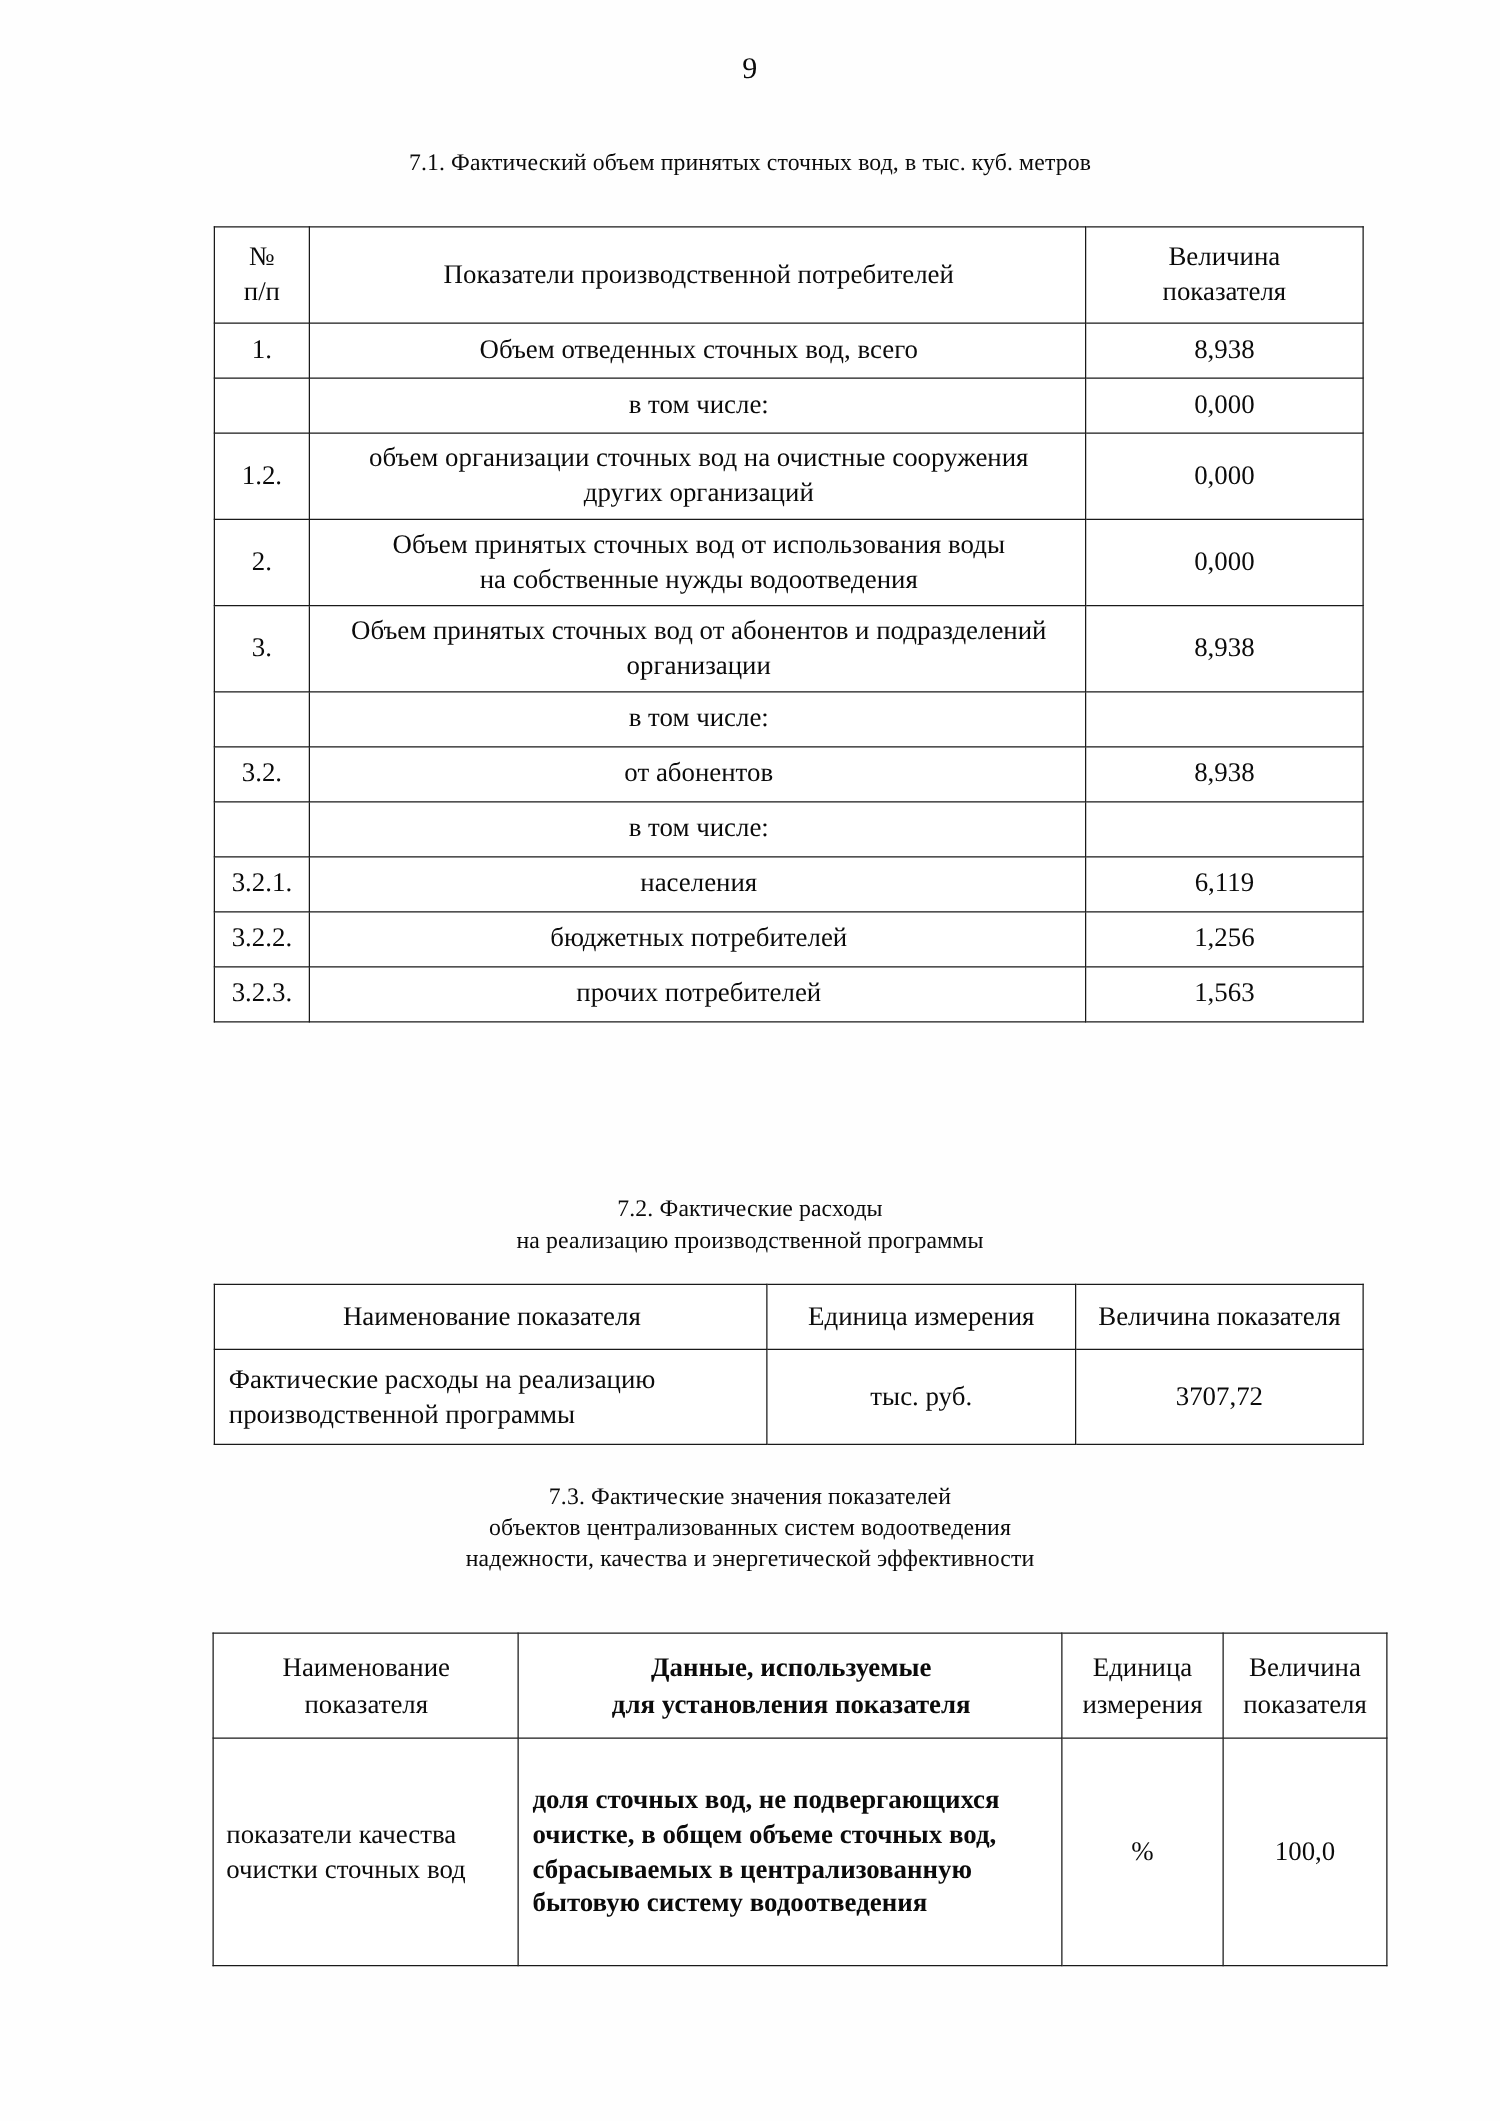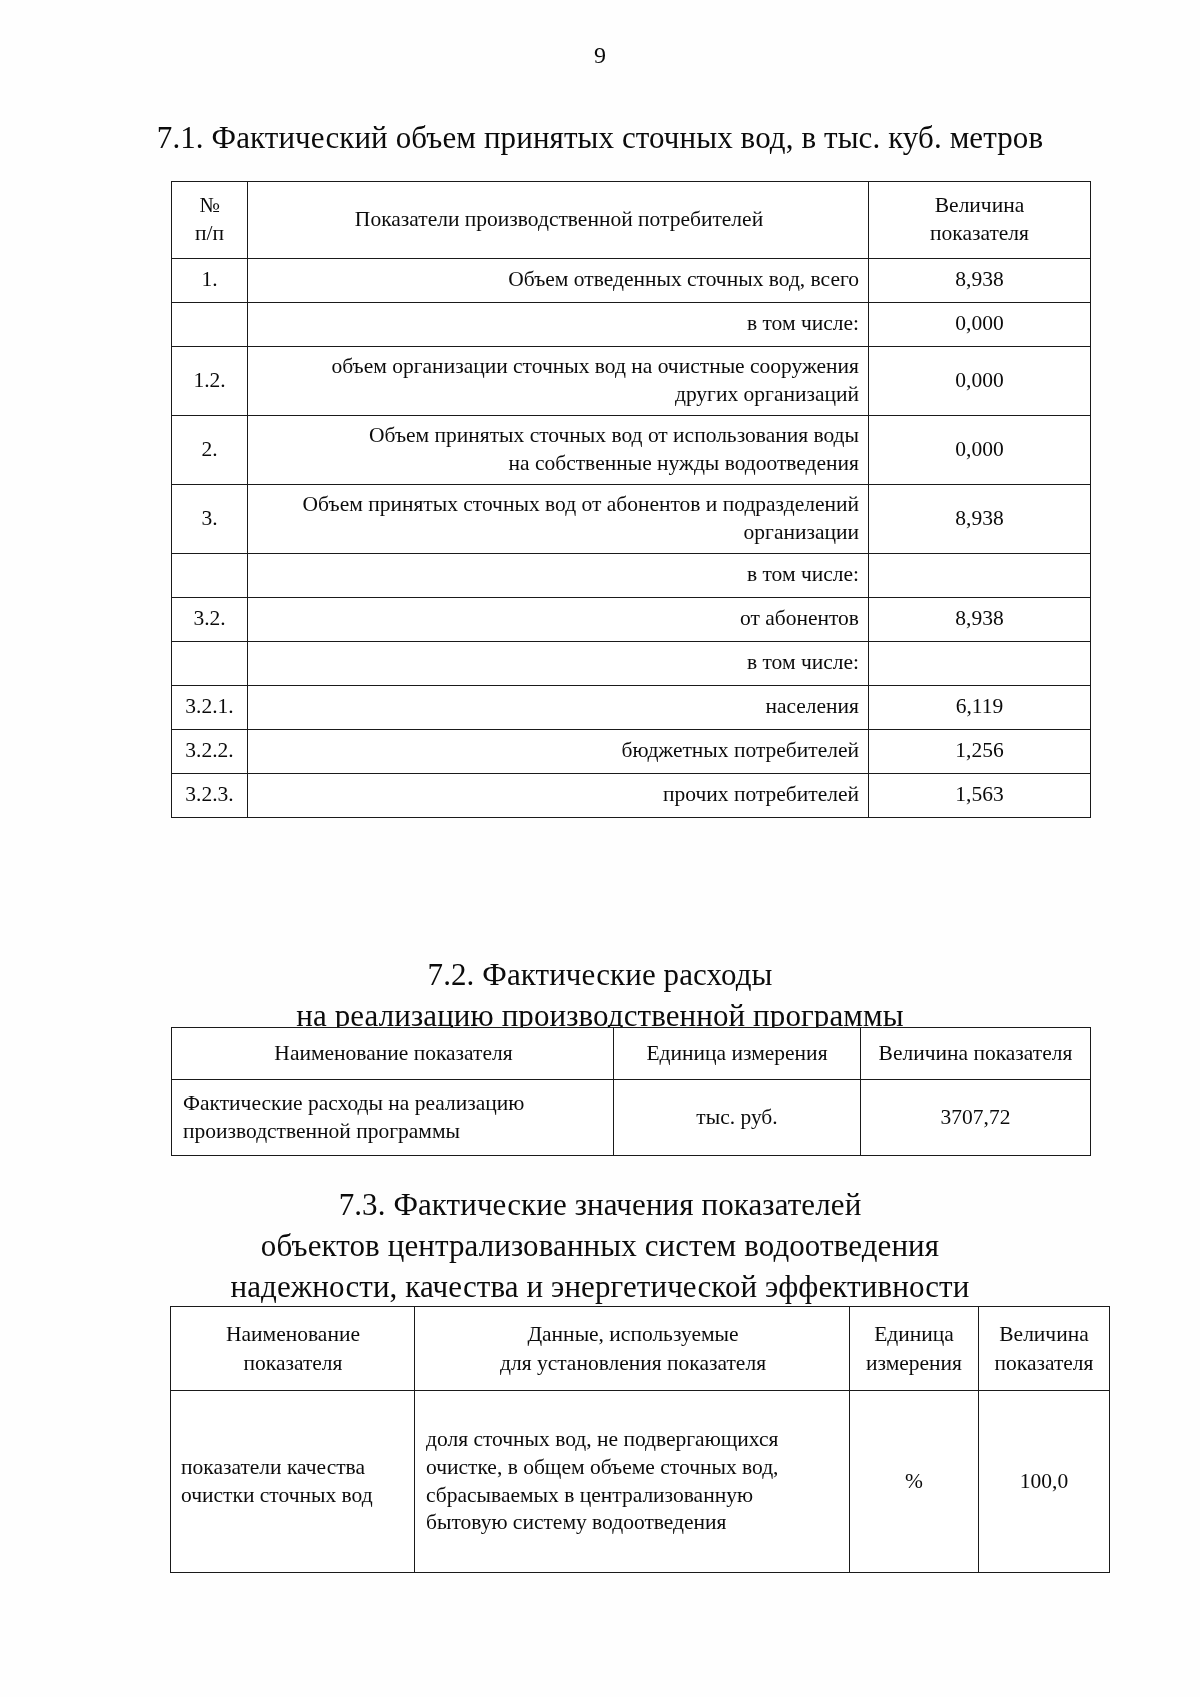--- a/index.html
+++ b/index.html
@@ -40,7 +40,7 @@
     left: 130px;
     width: 940px;
     text-align: center;
-    font-size: 31px;
+    font-size: 19px;
     line-height: 1.32;
     letter-spacing: 0.1px;
   }

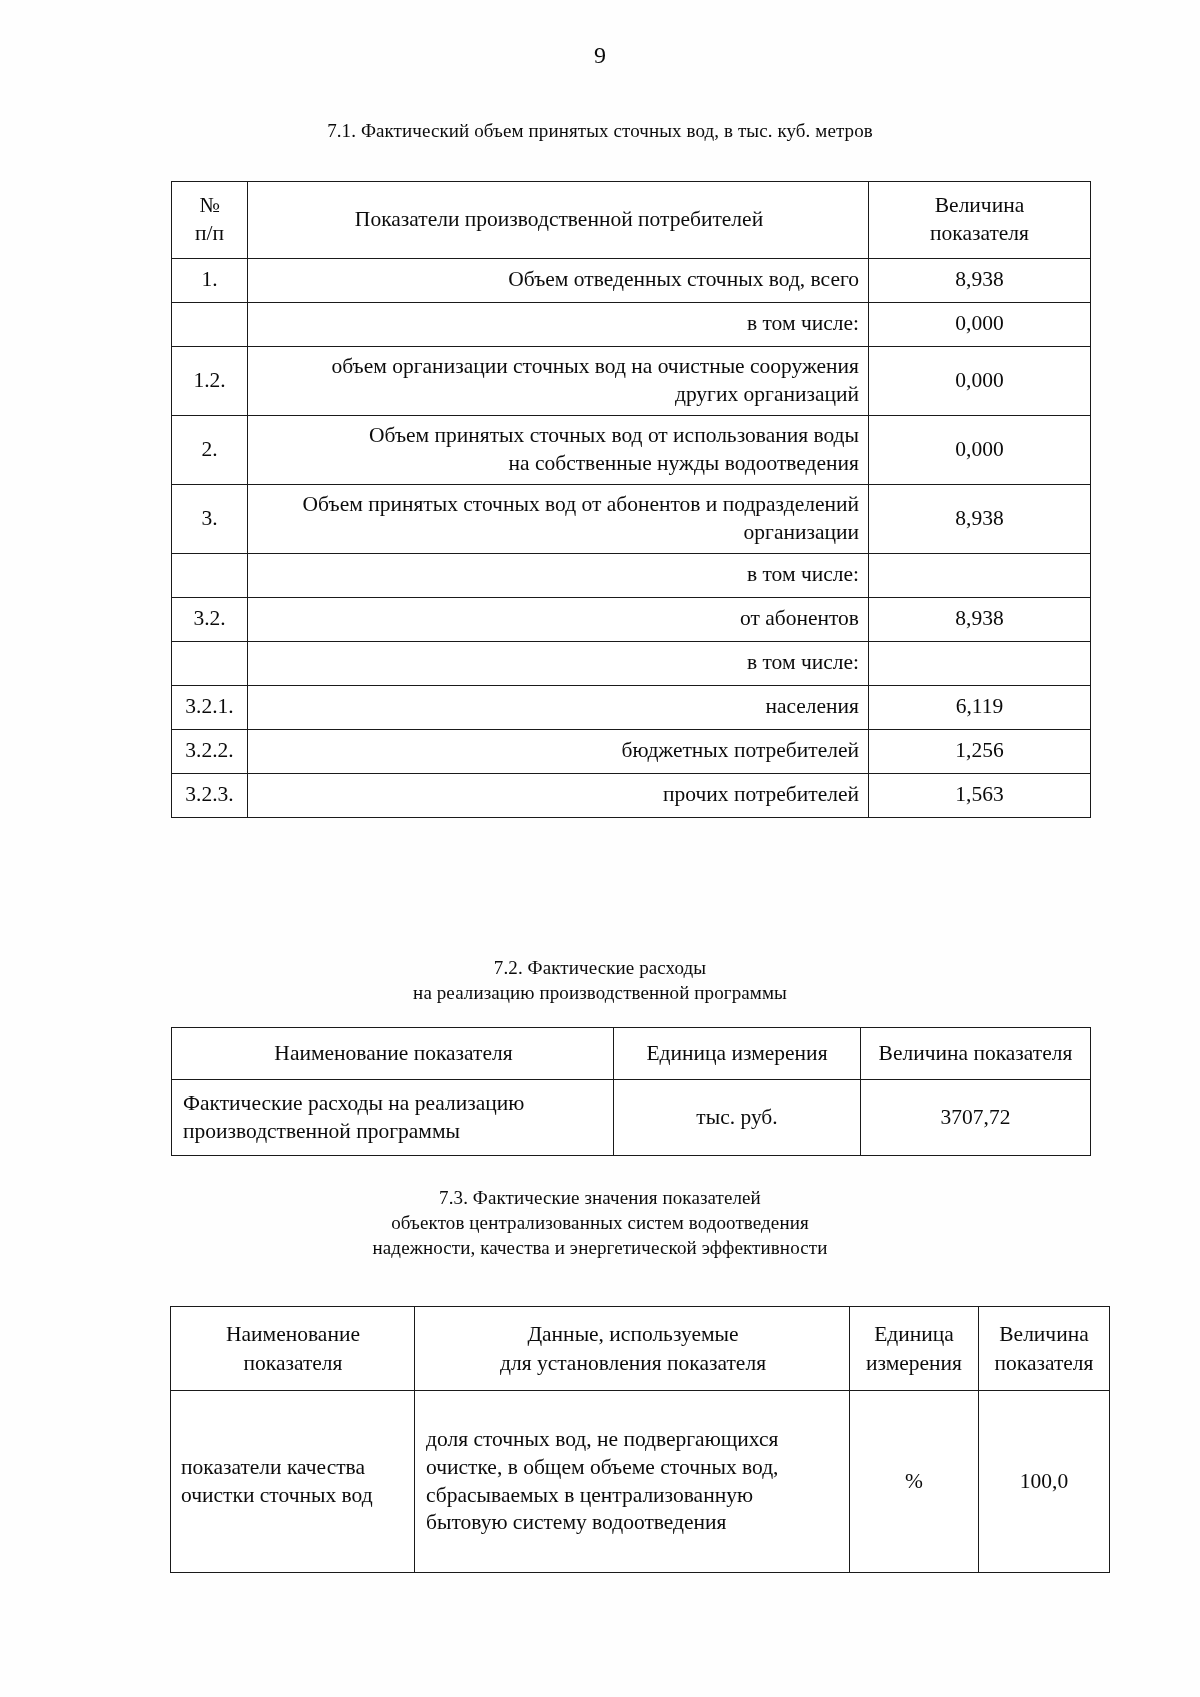--- a/index.html
+++ b/index.html
@@ -78,7 +78,7 @@
     width: 860px;
   }
   #table-71 .c-num   { width: 57px;  text-align: center; }
-  #table-71 .c-name  { width: 600px; text-align: right; padding-left: 11px; }
+  #table-71 .c-name  { width: 600px; text-align: center; padding-left: 11px; }
   #table-71 .c-value { width: 203px; text-align: center; }
   #table-71 .hdr-num,
   #table-71 .hdr-name,

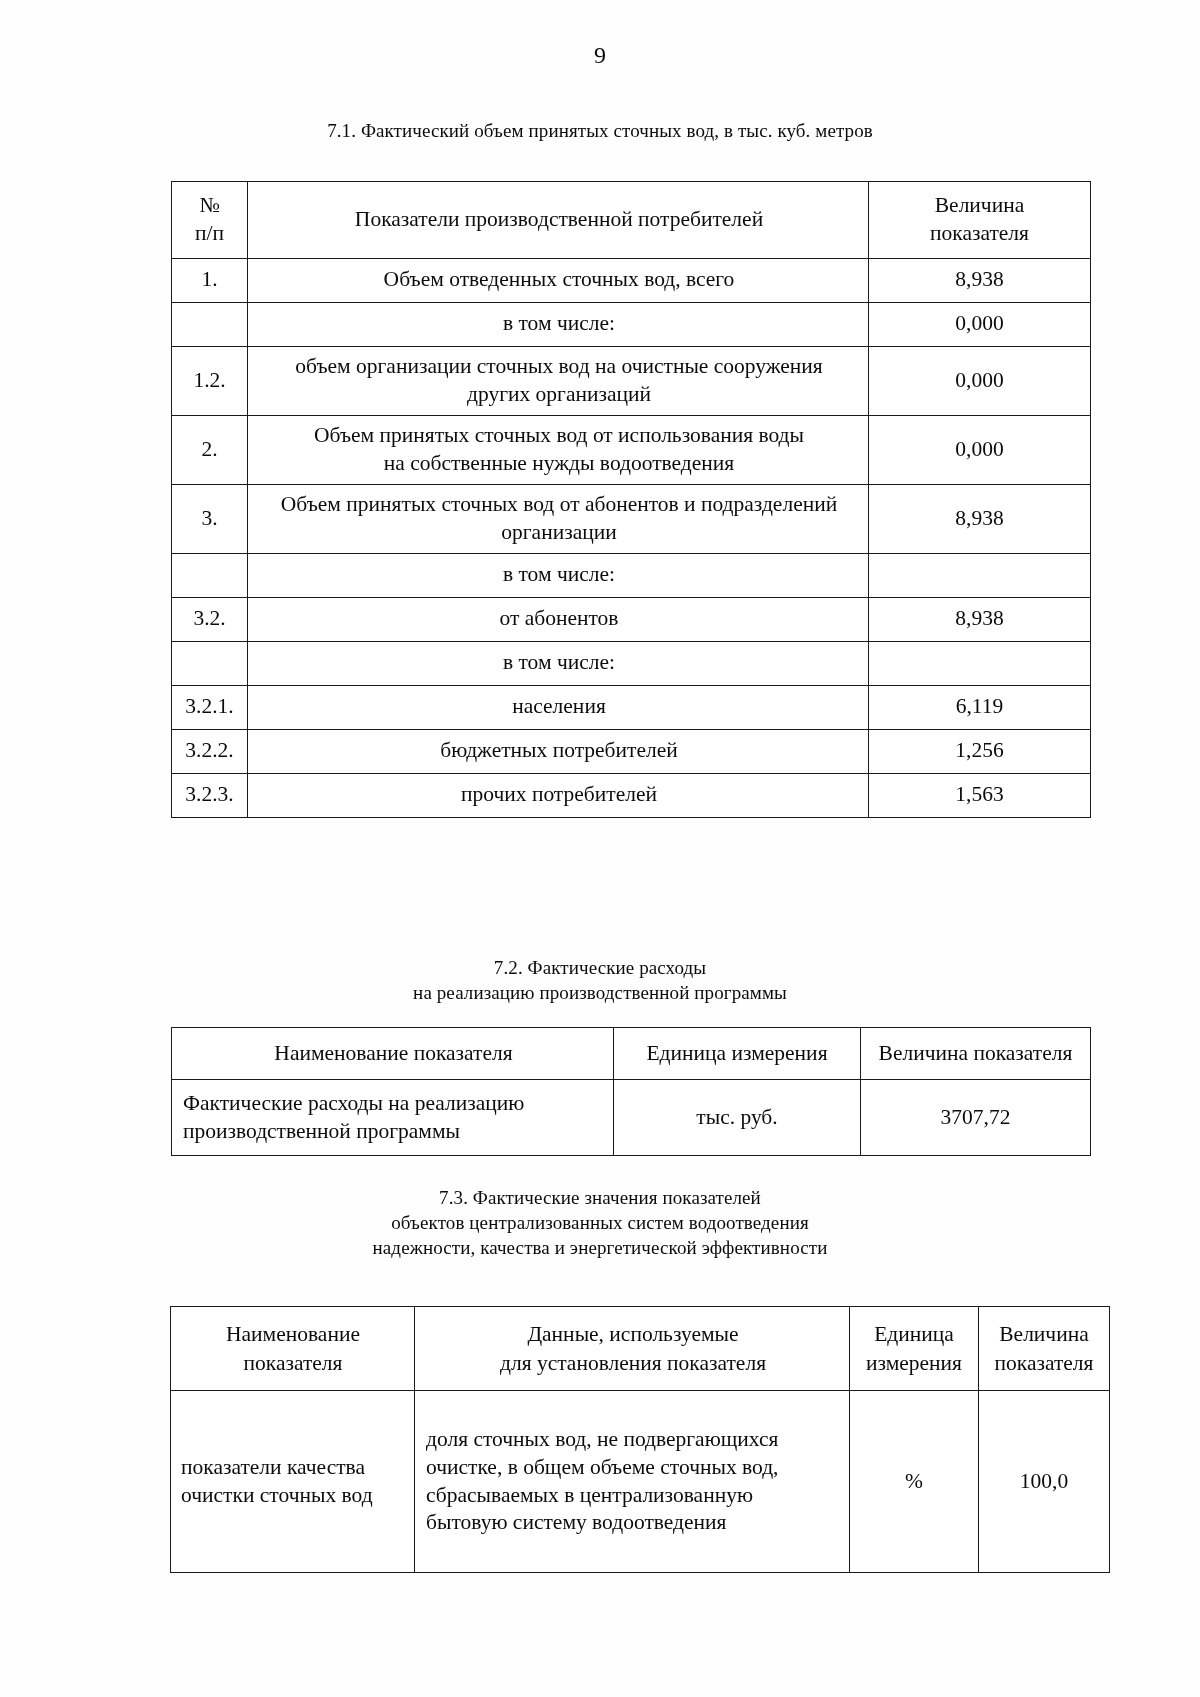--- a/index.html
+++ b/index.html
@@ -105,7 +105,7 @@
     width: 860px;
   }
   #table-73 .c3-name  { width: 224px; text-align: left;   padding-left: 10px; }
-  #table-73 .c3-data  { width: 414px; text-align: left;   padding-left: 11px; }
+  #table-73 .c3-data  { width: 414px; text-align: left;   padding-left: 11px; font-weight: bold; }
   #table-73 .c3-unit  { width: 110px; text-align: center; }
   #table-73 .c3-value { width: 112px; text-align: center; }
   #table-73 thead tr { height: 84px; }

